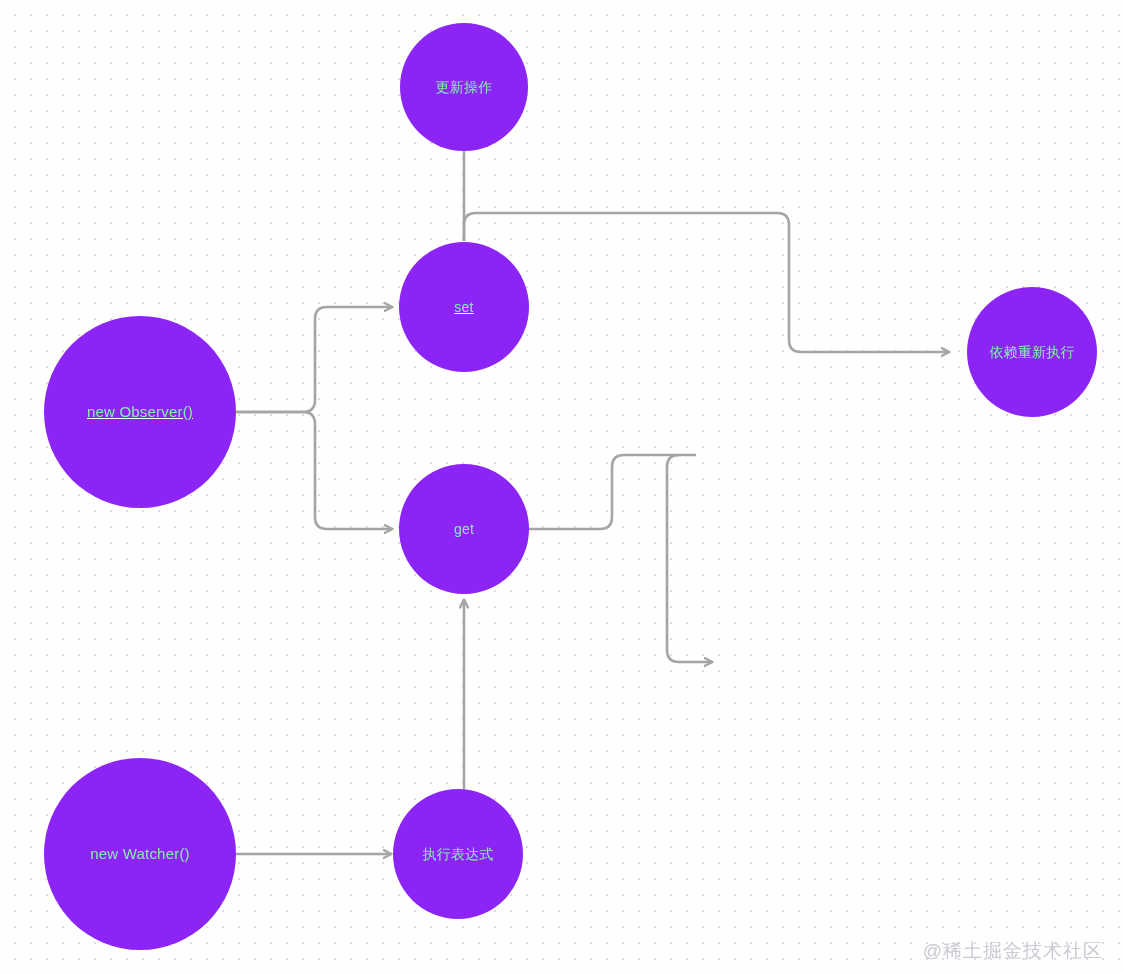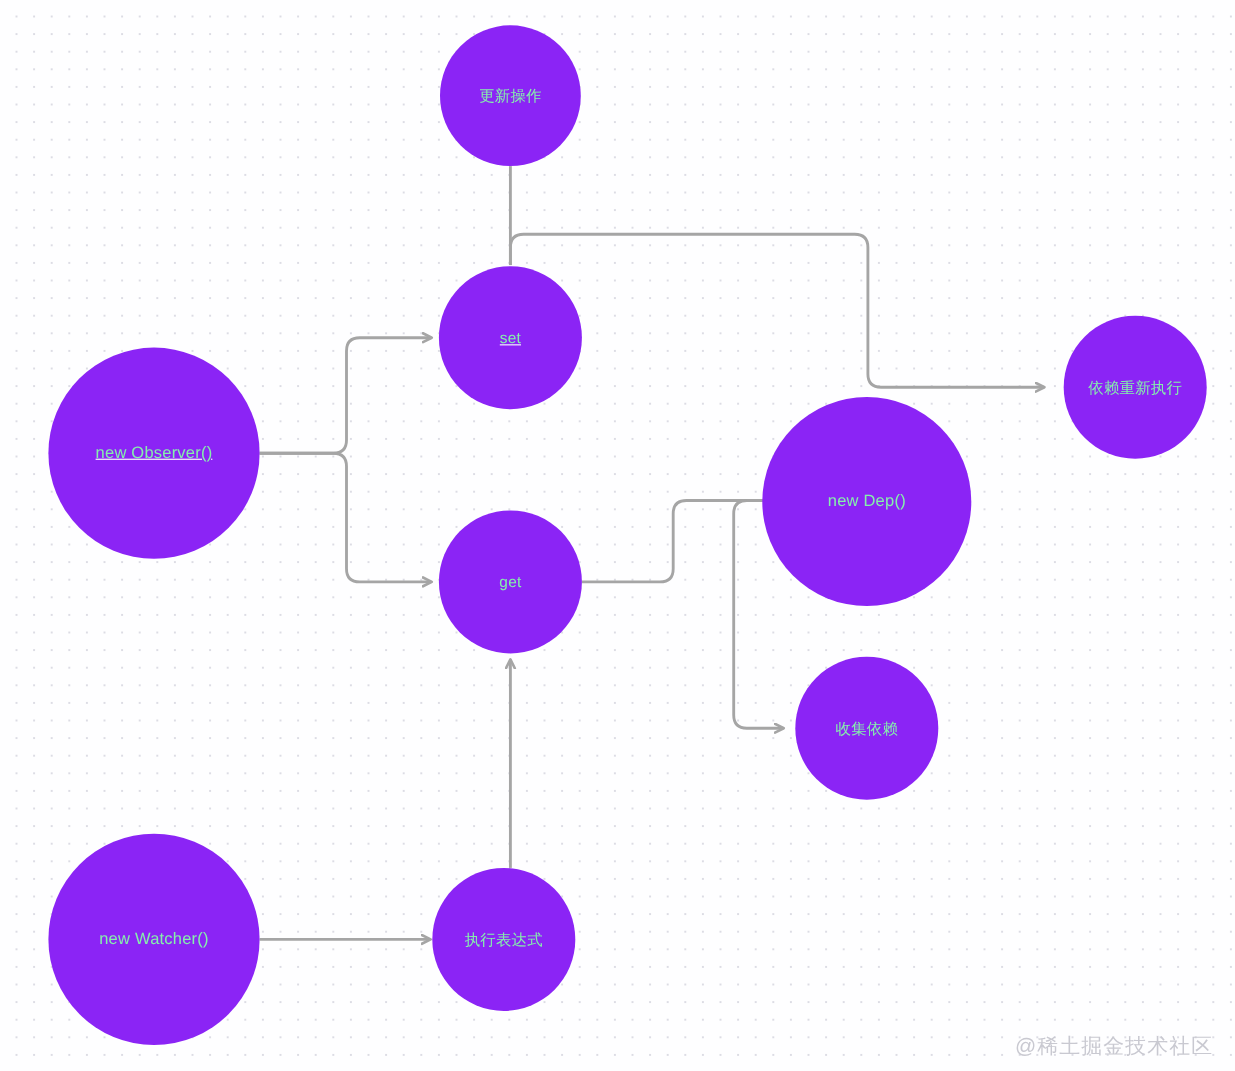--- a/index.html
+++ b/index.html
@@ -107,9 +107,6 @@
     <span class="node-label">get</span>
   </div>
 
-  <div class="node node-lg" style="left:693px; top:361px; width:190px; height:190px;">
-    <span class="node-label">new Dep()</span>
-  </div>
 
   <div class="node" style="left:967px; top:287px; width:130px; height:130px;text-align:right;">
     <span class="node-label">依赖重新执行</span>

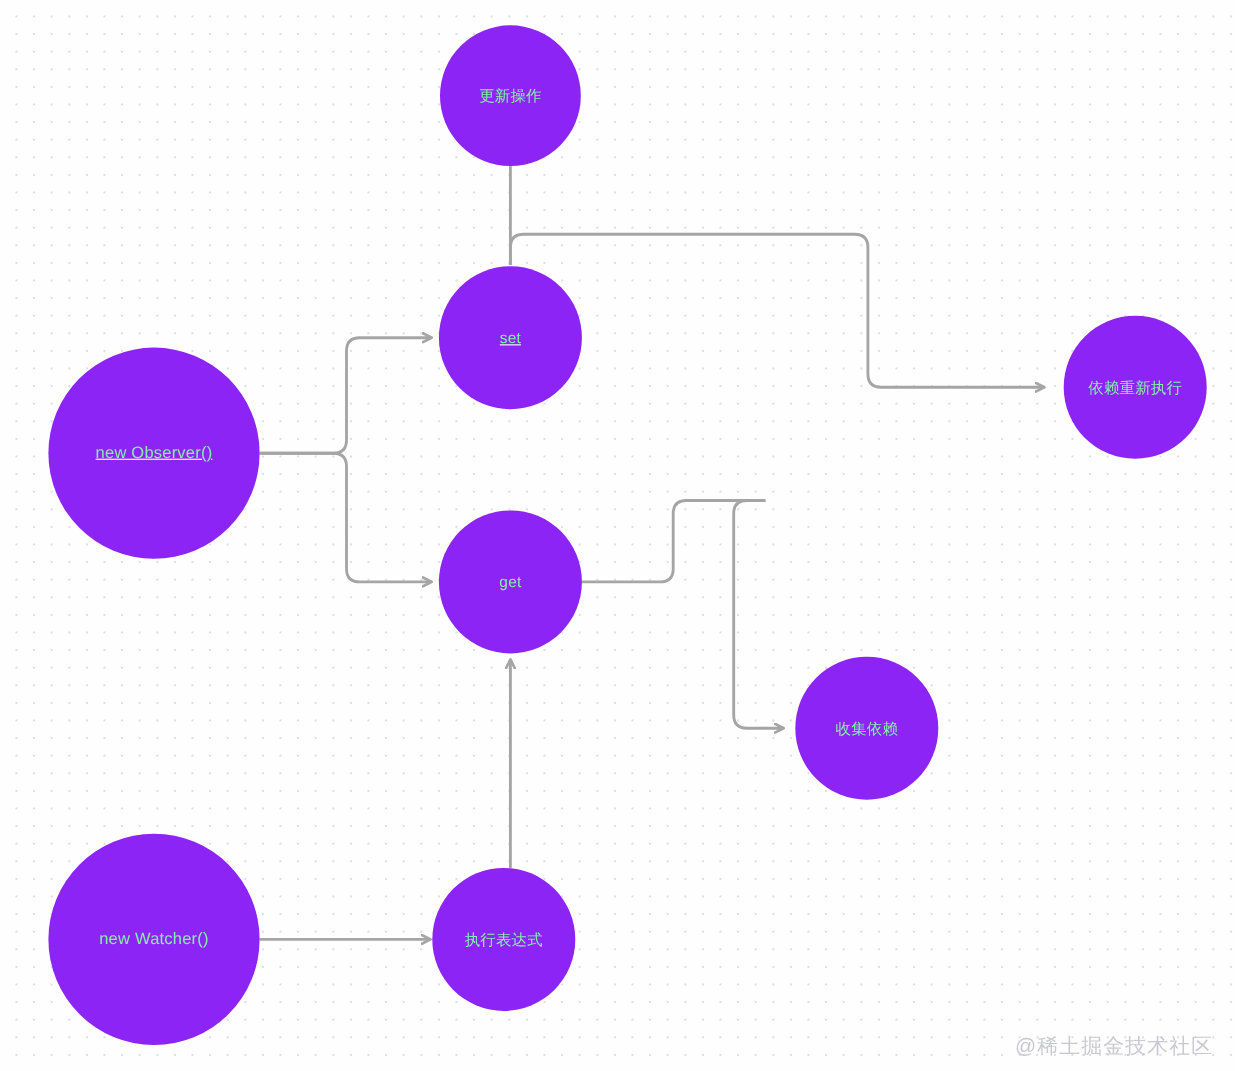--- a/index.html
+++ b/index.html
@@ -112,9 +112,6 @@
     <span class="node-label">依赖重新执行</span>
   </div>
 
-  <div class="node" style="left:723px; top:597px; width:130px; height:130px;">
-    <span class="node-label">收集依赖</span>
-  </div>
 
   <div class="node node-lg" style="left:44px; top:758px; width:192px; height:192px;">
     <span class="node-label">new Watcher()</span>

